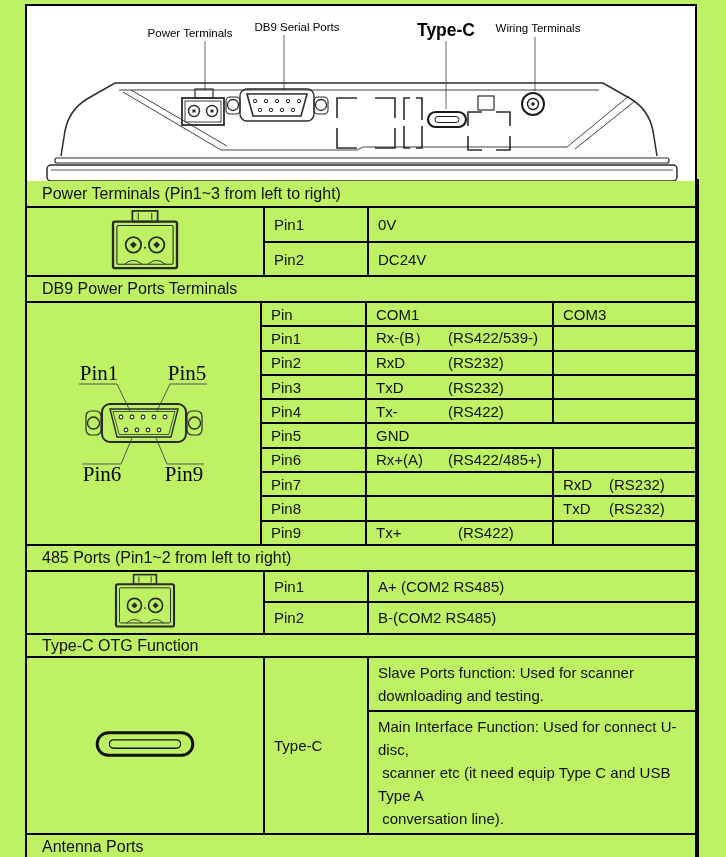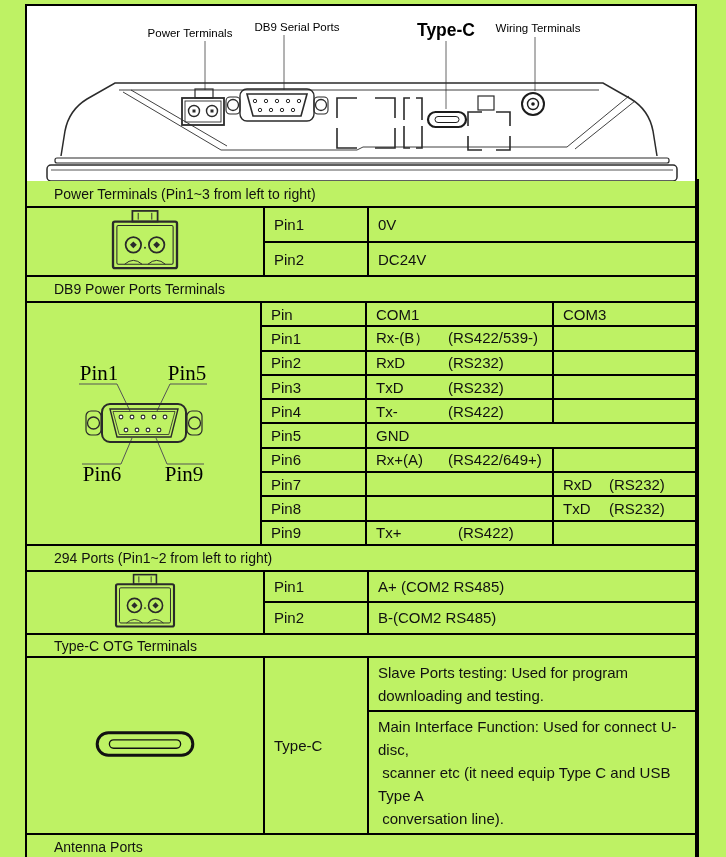--- a/index.html
+++ b/index.html
@@ -10,7 +10,7 @@
   table{border-collapse:collapse;table-layout:fixed;width:672px;margin-left:-2px;margin-top:-2px;}
   td{border:2px solid #000;font-size:15px;color:#111;padding:0 9px;vertical-align:middle;
      overflow:hidden;}
-  td.sec{font-size:14px;padding-left:27px;}
+  td.sec{font-size:16px;padding-left:15px;}
   td.img{text-align:center;padding:0;}
   td.val{}
   .sig{display:inline-block;min-width:72px;}

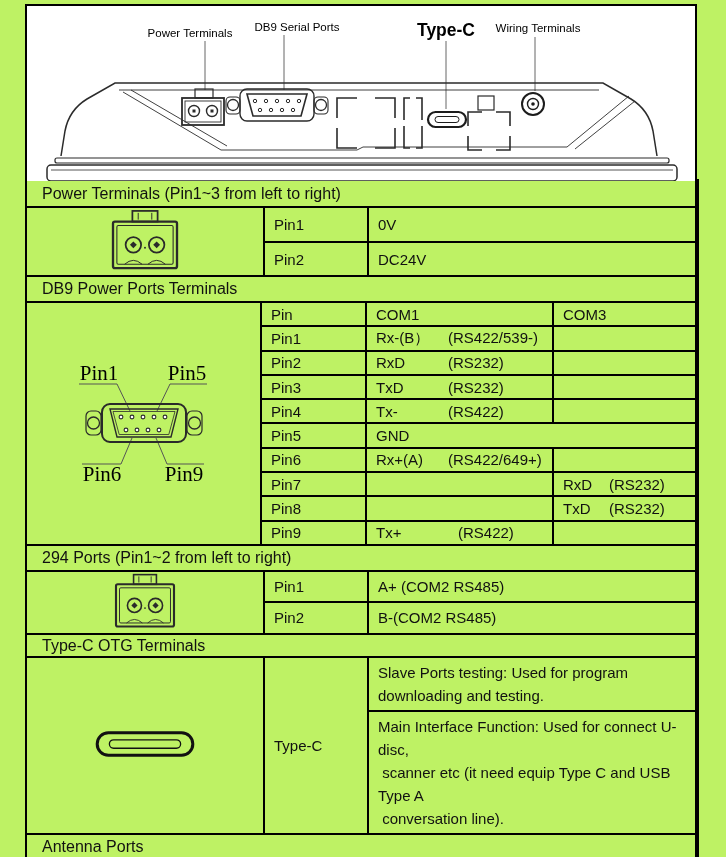--- a/index.html
+++ b/index.html
@@ -223,7 +223,7 @@
    </tr>
    <tr style="height:24px">
      <td>Pin6</td>
-     <td class="val"><span class="sig">Rx+(A)</span><span>(RS422/649+)</span></td>
+     <td class="val"><span class="sig">Rx+(A)</span><span>(RS422/485+)</span></td>
      <td class="val"></td>
    </tr>
    <tr style="height:24px">

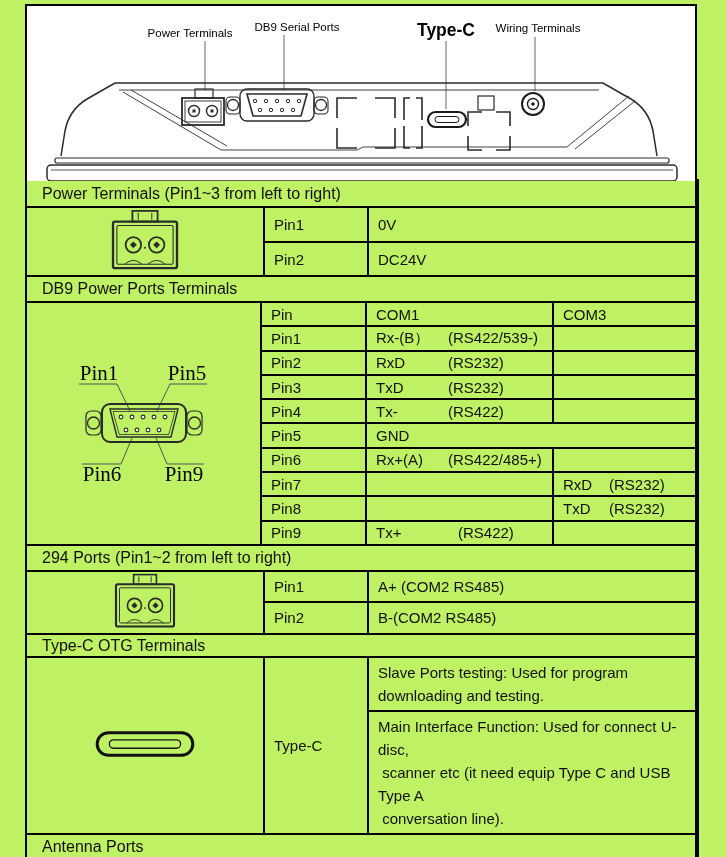--- a/index.html
+++ b/index.html
@@ -252,7 +252,7 @@
         </colgroup>
    <tbody>
           <tr style="height:26px">
-            <td class="sec" colspan="3">294 Ports (Pin1~2 from left to right)</td>
+            <td class="sec" colspan="3">485 Ports (Pin1~2 from left to right)</td>
           </tr>
    <tr style="height:30px">
      <td class="img" rowspan="2">

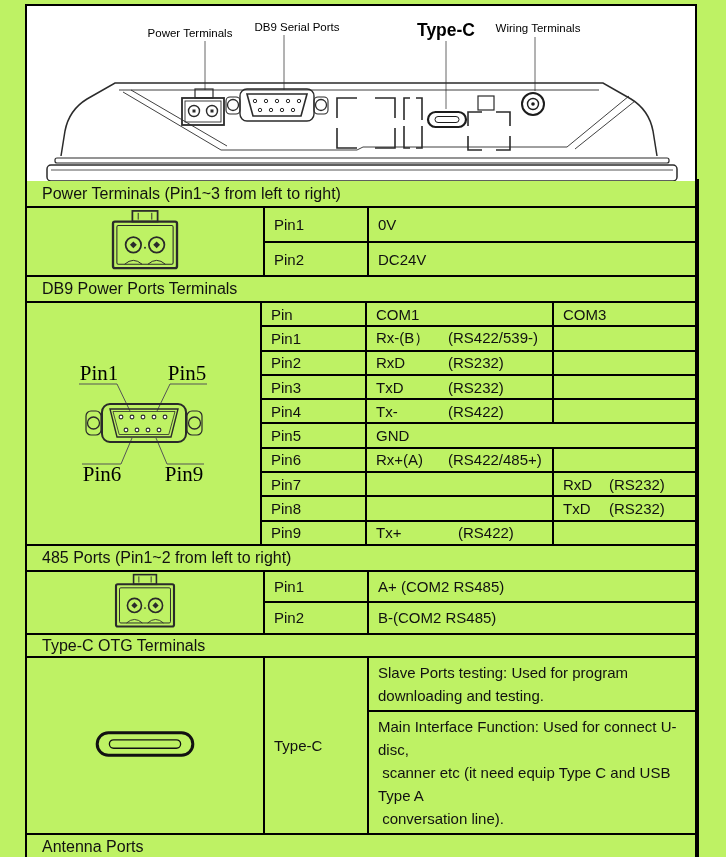--- a/index.html
+++ b/index.html
@@ -289,7 +289,7 @@
         </colgroup>
    <tbody>
           <tr style="height:23px">
-            <td class="sec" colspan="3">Type-C OTG Terminals</td>
+            <td class="sec" colspan="3">Type-C OTG Function</td>
           </tr>
    <tr style="height:47px">
      <td class="img" rowspan="2">

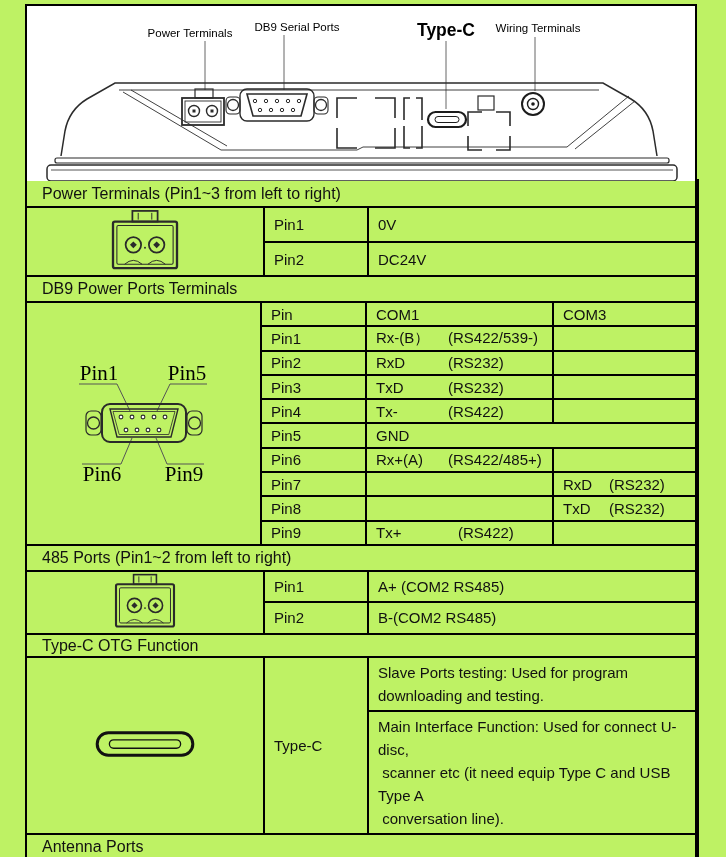--- a/index.html
+++ b/index.html
@@ -301,7 +301,7 @@
        </svg>
      </td>
      <td rowspan="2">Type-C</td>
-     <td class="val multi">Slave Ports testing: Used for program
+     <td class="val multi">Slave Ports function: Used for scanner
 downloading and testing.</td>
    </tr>
    <tr style="height:68px">

